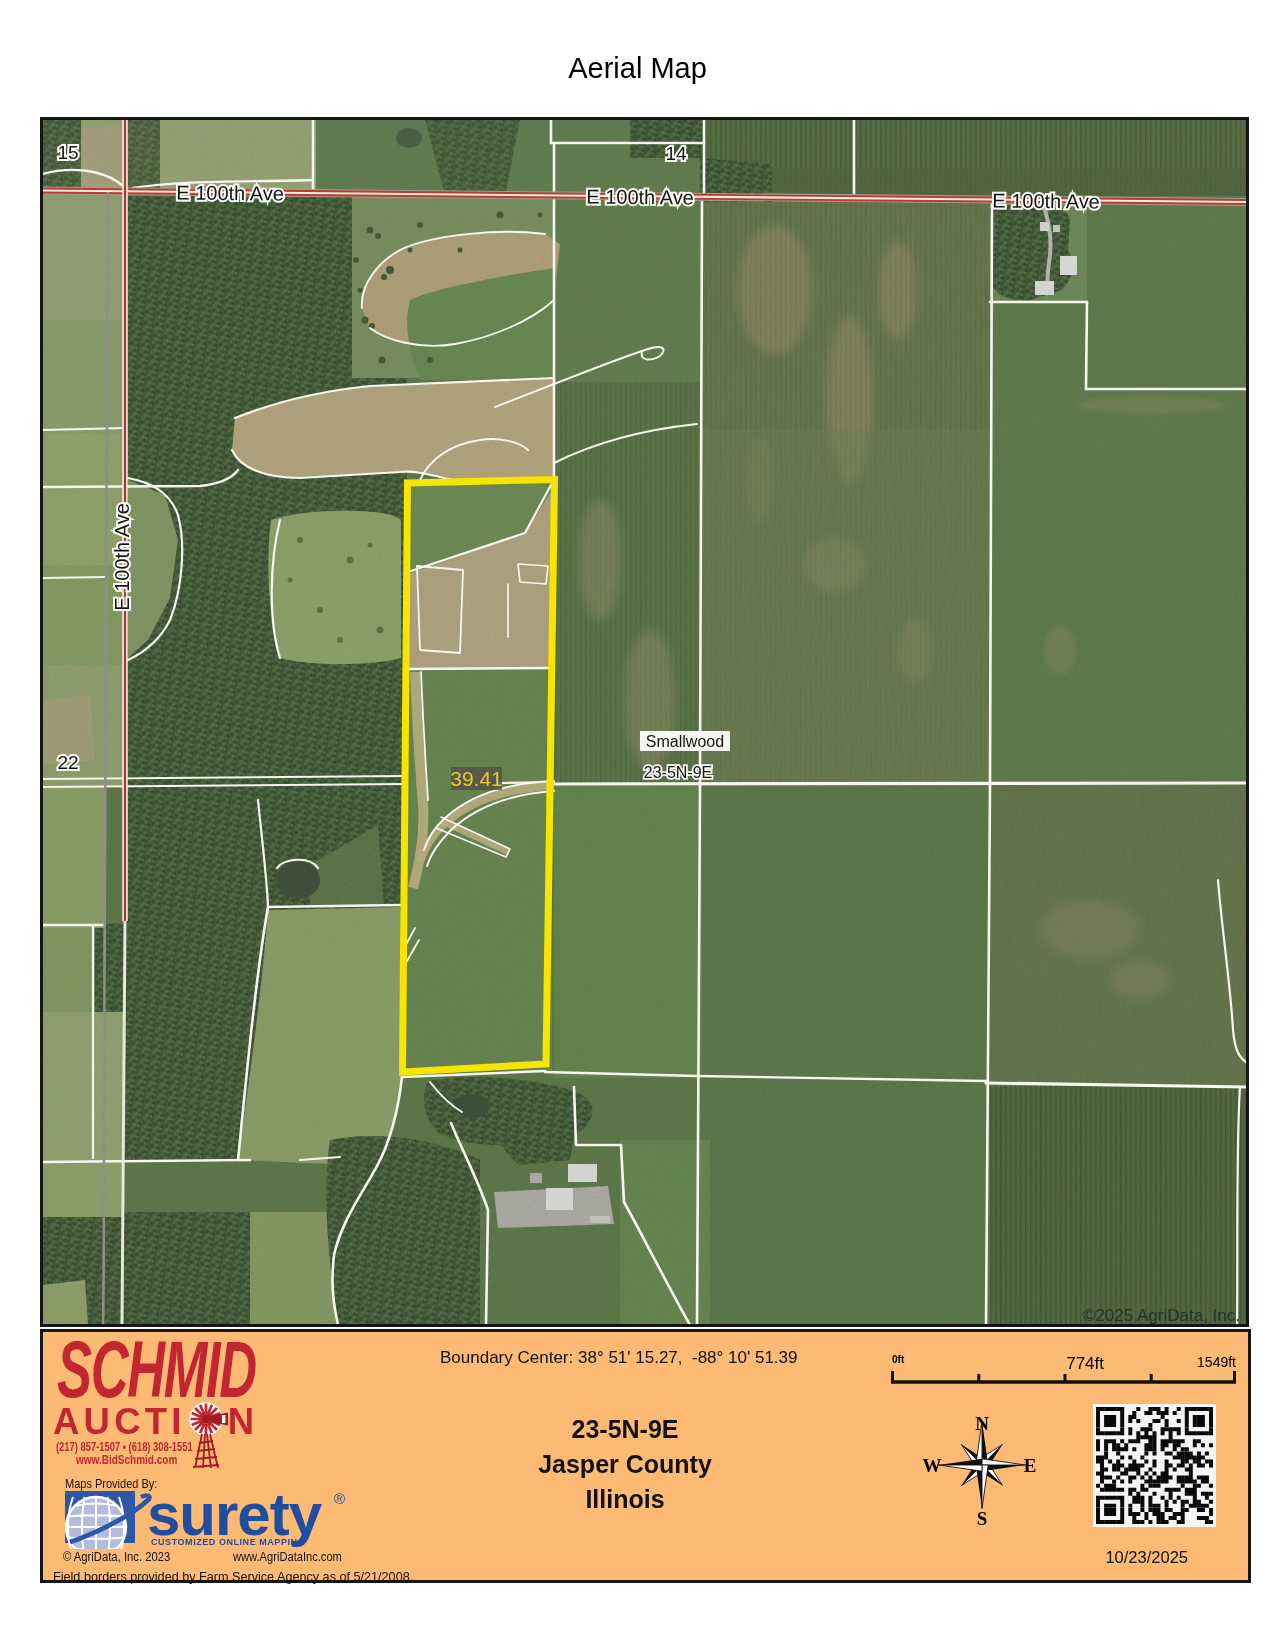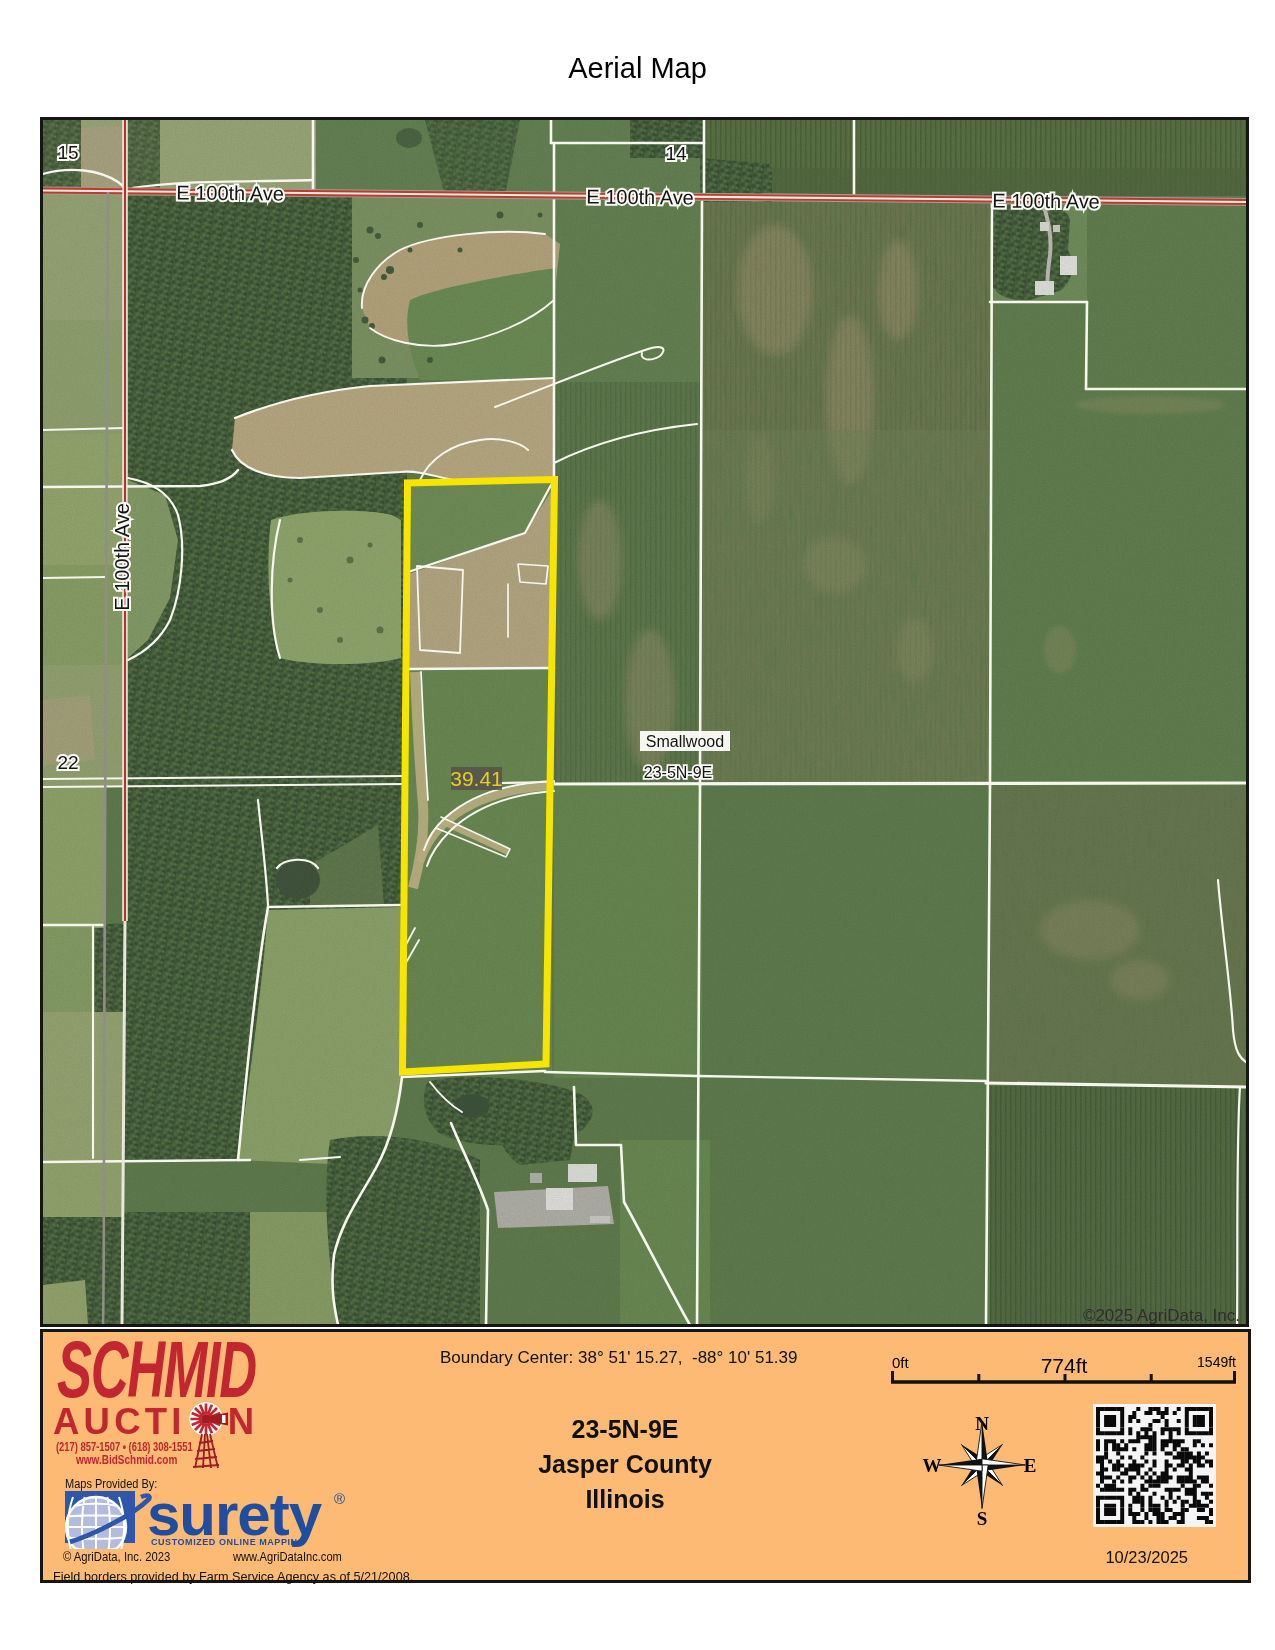--- a/index.html
+++ b/index.html
@@ -18,7 +18,7 @@
 #fieldborders{left:10px;top:237px;font-size:13.3px;color:#111;transform:scaleX(0.95);transform-origin:left top;}
 #bcenter{left:397px;top:16px;font-size:17px;color:#111;}
 #county{left:342px;top:80px;width:480px;text-align:center;font-size:25px;font-weight:bold;color:#111;line-height:35px;}
-#sc0{left:849px;top:22px;font-size:15px;}
+#sc0{left:849px;top:22px;font-size:10px;font-weight:bold;}
 #sc774{left:981px;top:22px;width:80px;text-align:center;font-size:21px;}
 #sc1549{left:1113px;top:22px;width:80px;text-align:right;font-size:14px;}
 #datefoot{left:895px;top:216px;width:250px;text-align:right;font-size:16.5px;color:#111;}

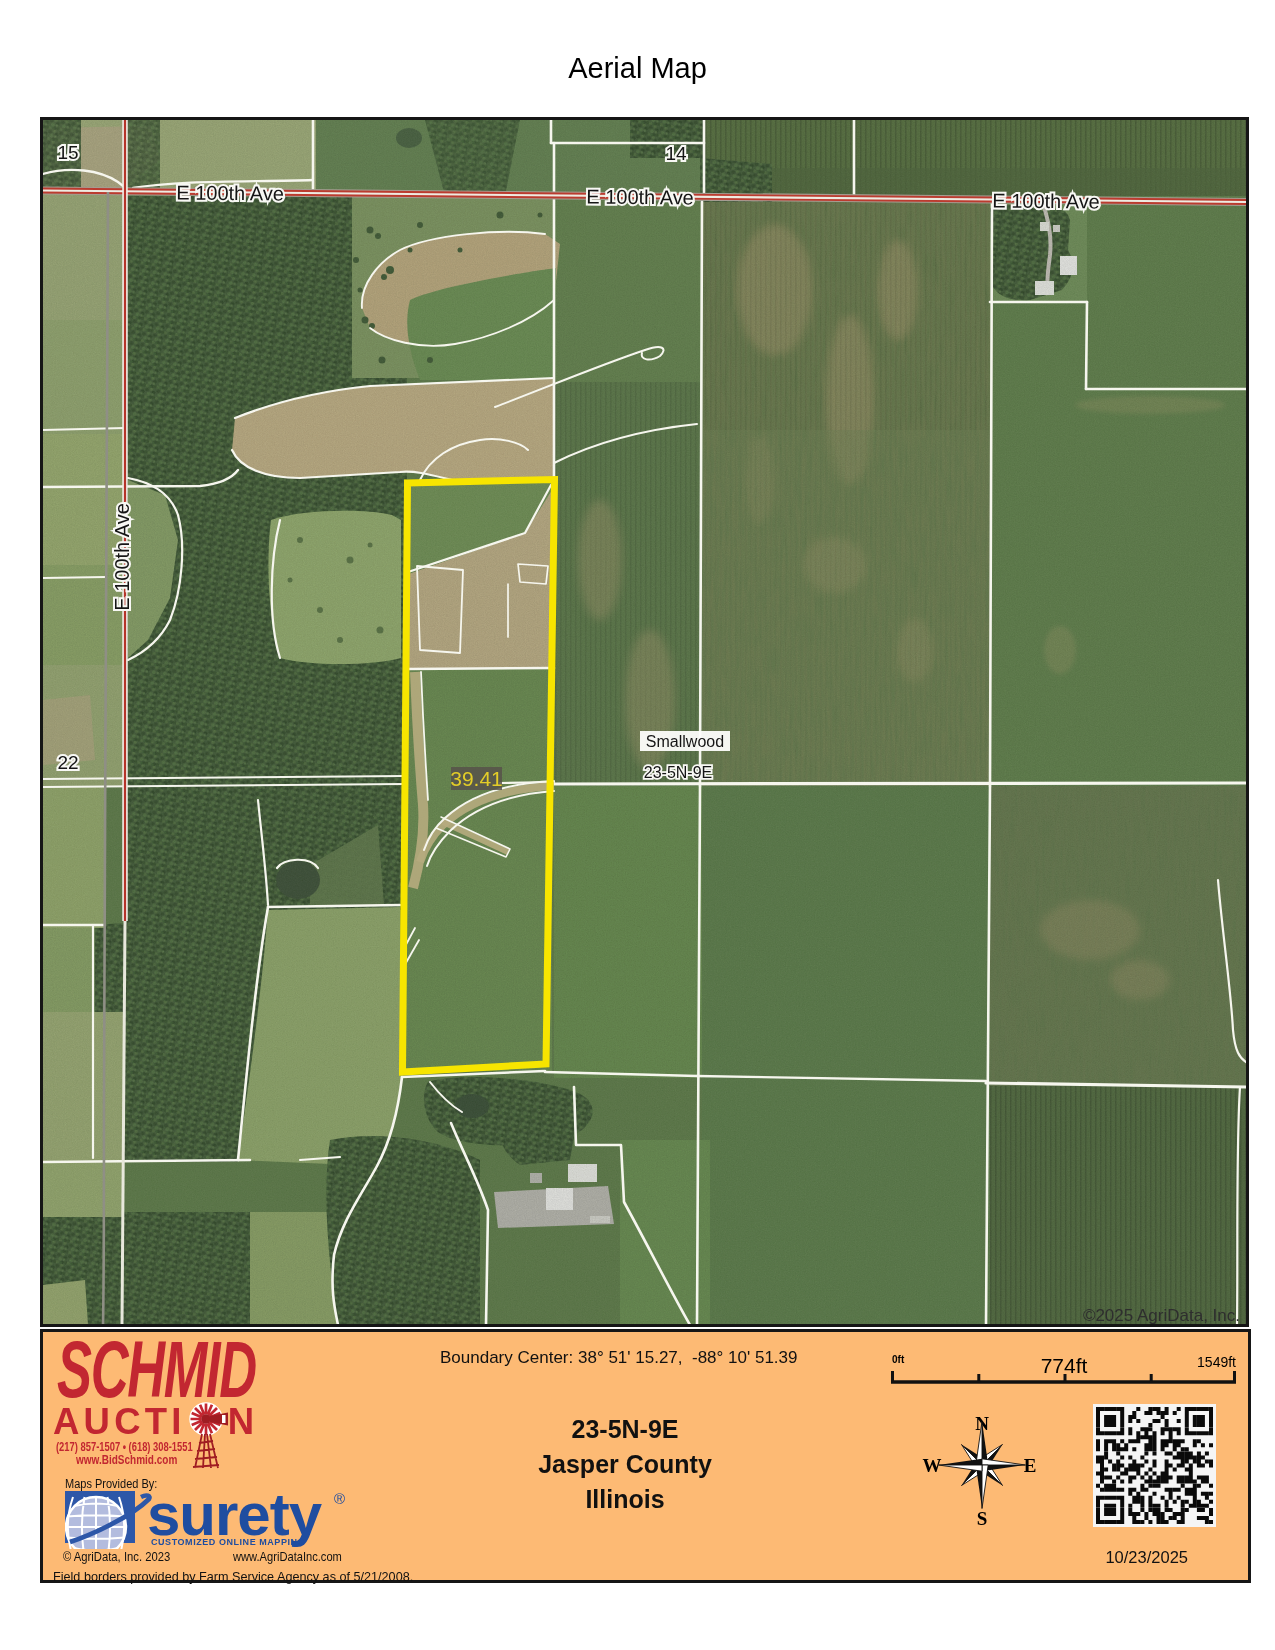--- a/index.html
+++ b/index.html
@@ -19,7 +19,7 @@
 #bcenter{left:397px;top:16px;font-size:17px;color:#111;}
 #county{left:342px;top:80px;width:480px;text-align:center;font-size:25px;font-weight:bold;color:#111;line-height:35px;}
 #sc0{left:849px;top:22px;font-size:10px;font-weight:bold;}
-#sc774{left:981px;top:22px;width:80px;text-align:center;font-size:21px;}
+#sc774{left:981px;top:22px;width:80px;text-align:right;font-size:17px;}
 #sc1549{left:1113px;top:22px;width:80px;text-align:right;font-size:14px;}
 #datefoot{left:895px;top:216px;width:250px;text-align:right;font-size:16.5px;color:#111;}
 </style>

